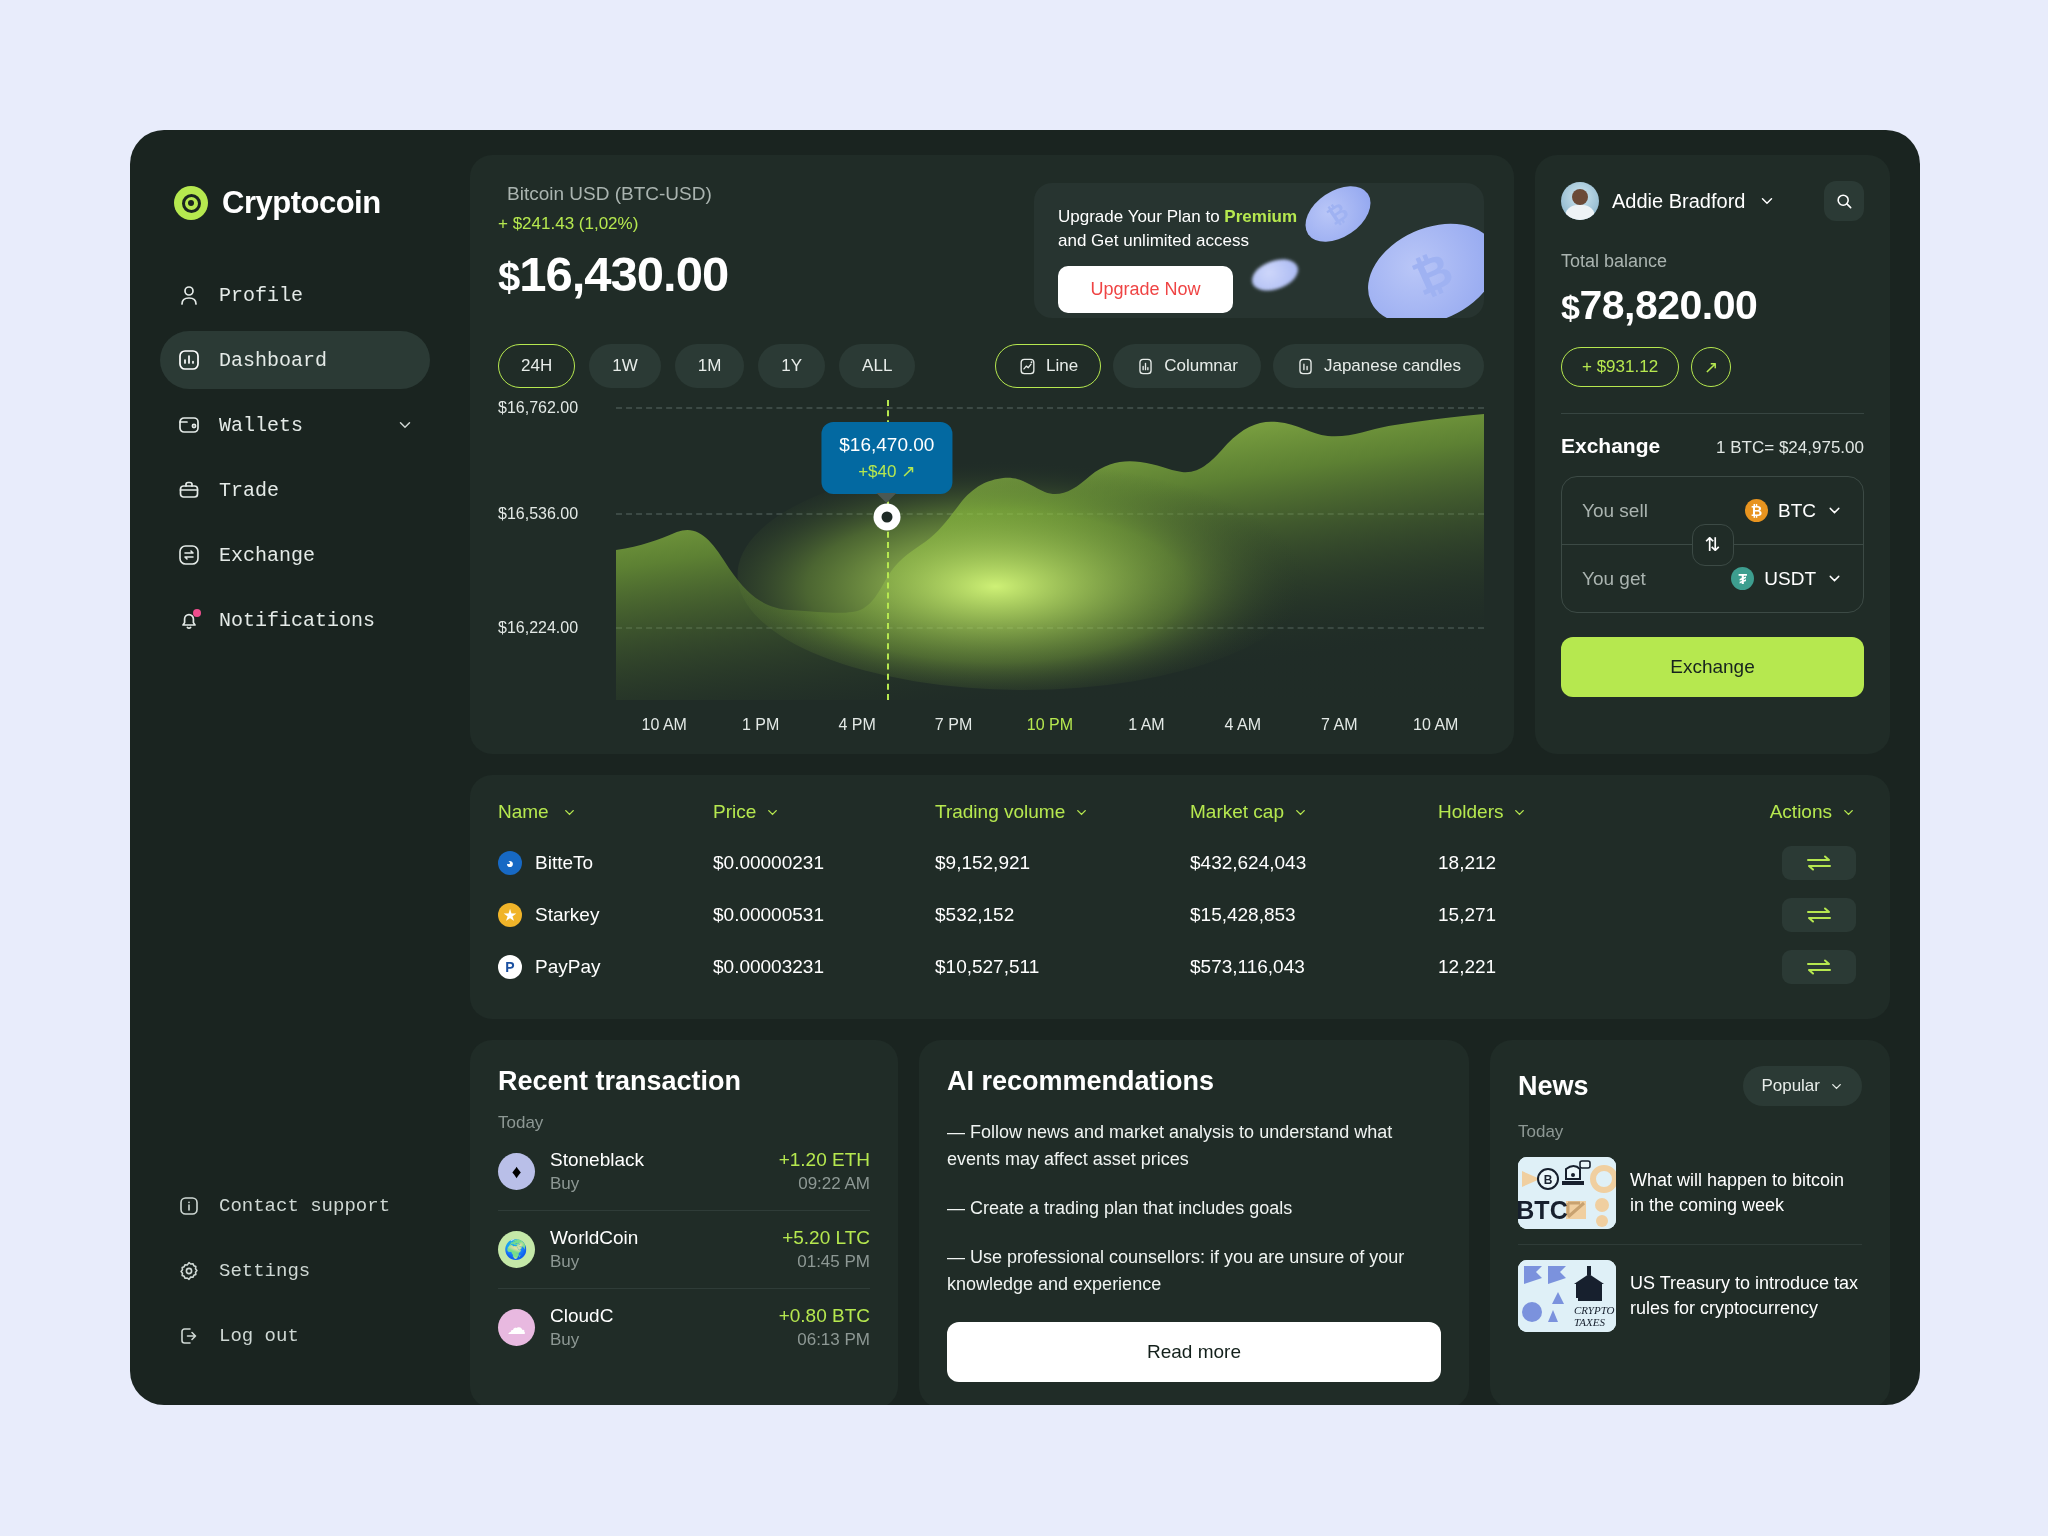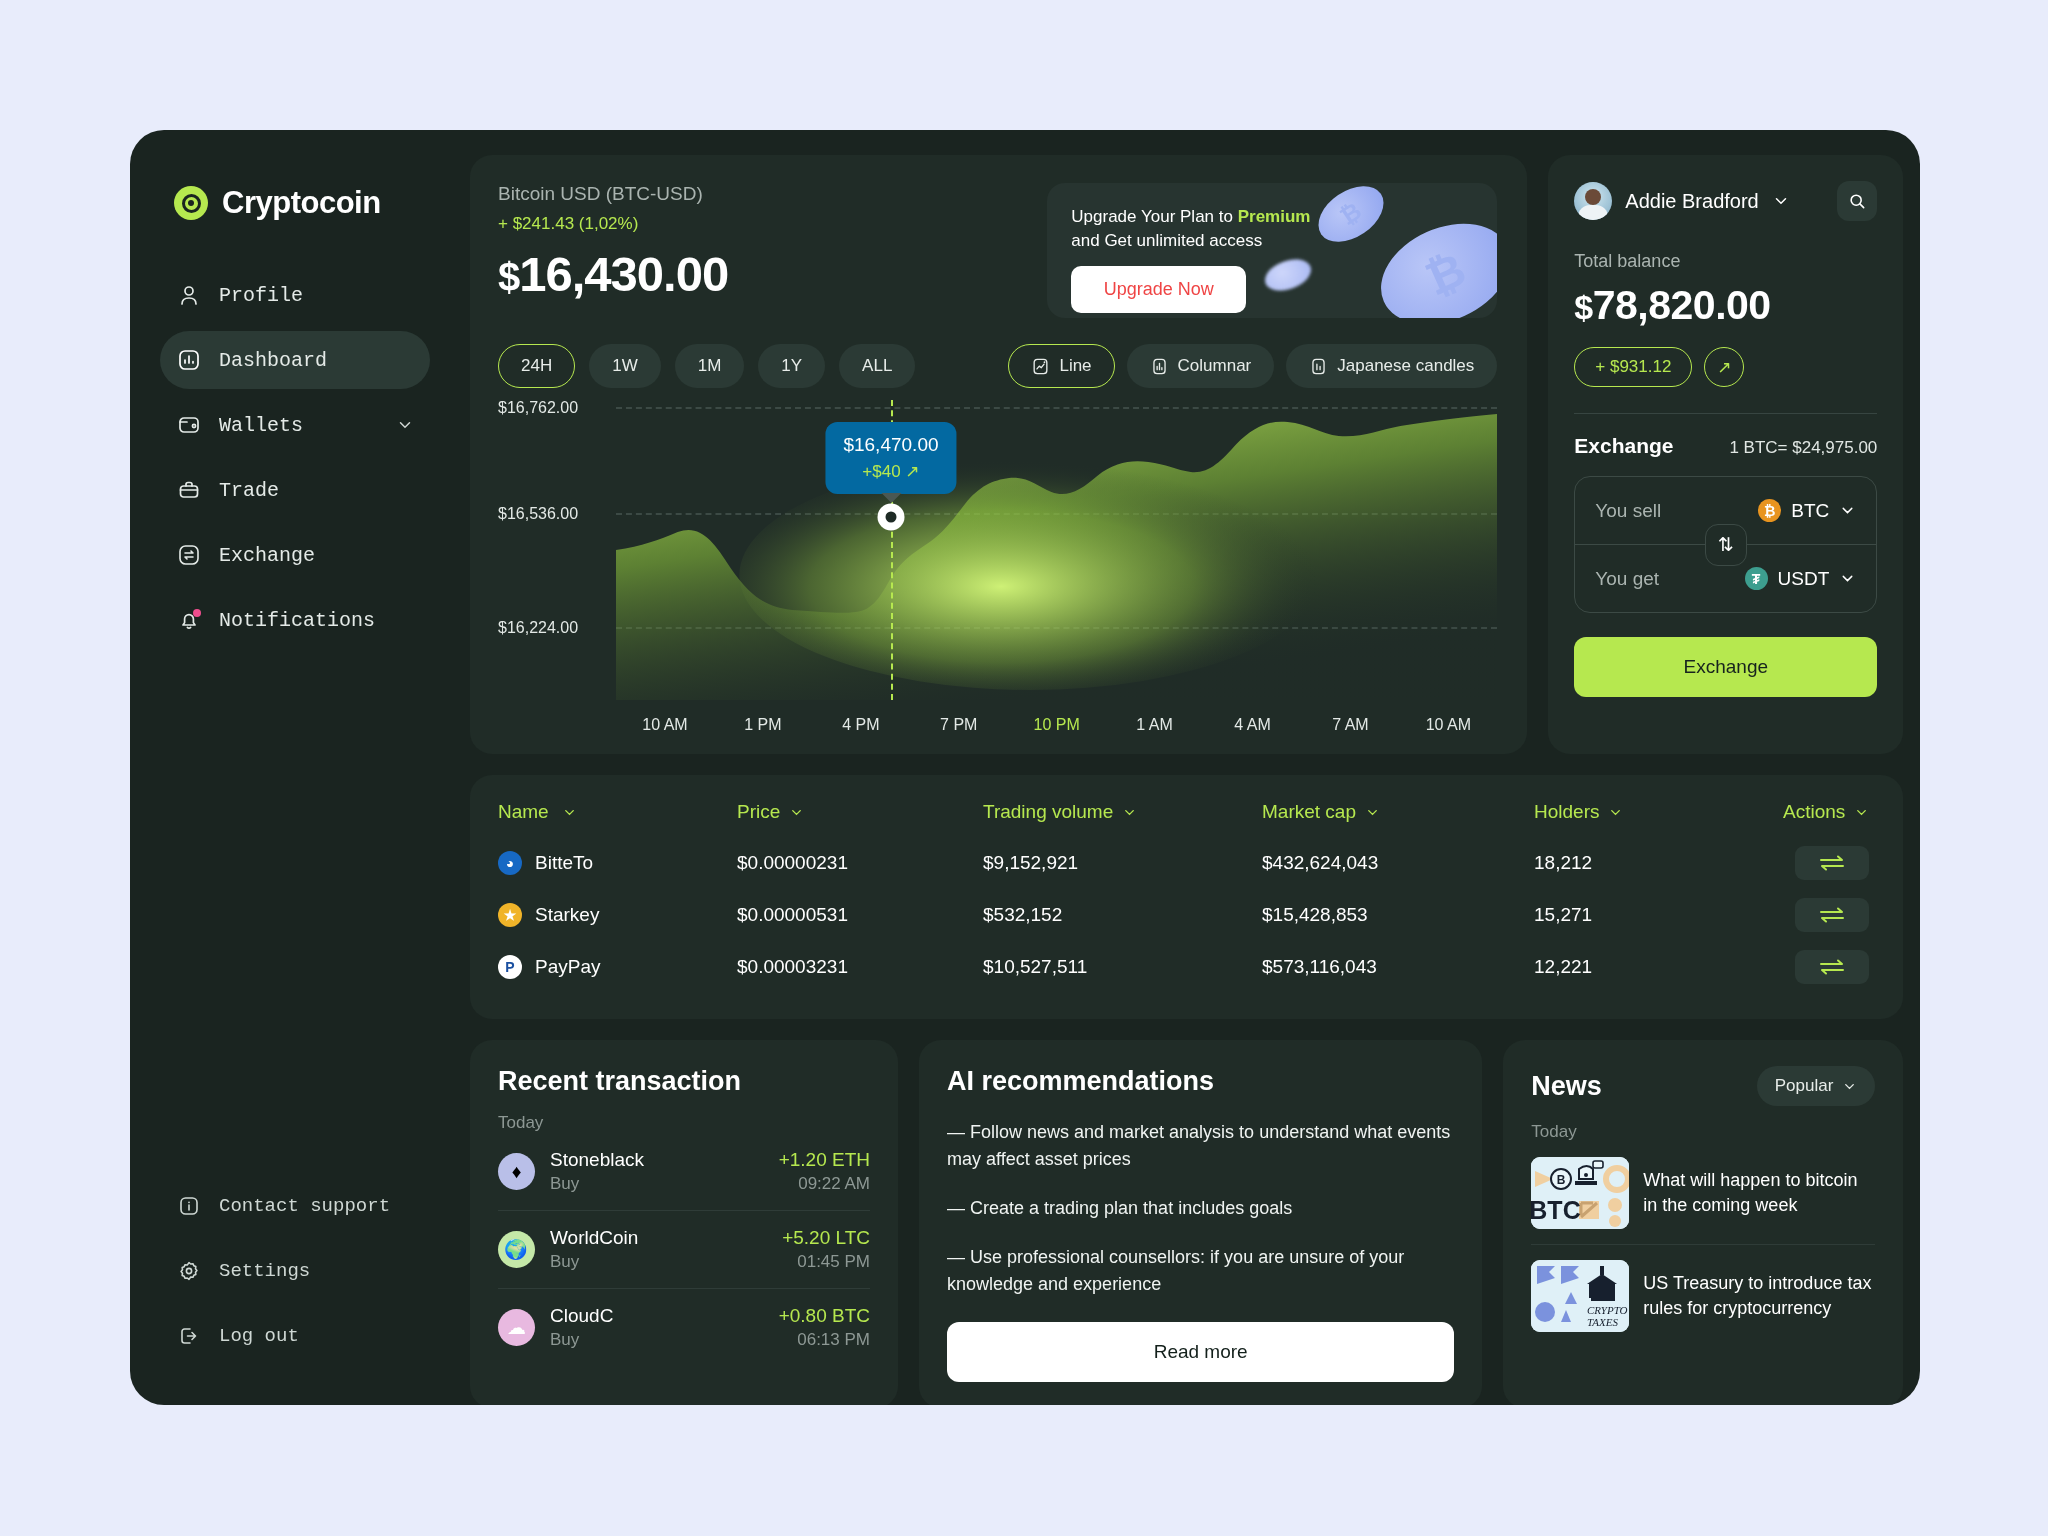--- a/index.html
+++ b/index.html
@@ -65,7 +65,7 @@
   
   .chart-card { flex: 1; padding: 28px 30px 20px 28px; position: relative; }
   .chart-head { display: flex; justify-content: space-between; align-items: flex-start; }
-  .pair-name { color: #aab4b0; font-size: 19px; }
+  .pair-name { color: #aab4b0; font-size: 19px; margin-left: 9px; }
   .pair-change { color: #b6e84f; font-size: 17px; margin-top: 9px; }
   .pair-price { color: #fff; font-size: 49px; font-weight: bold; margin-top: 12px; letter-spacing: -1px; }
   .pair-price .cur { font-size: 40px; }

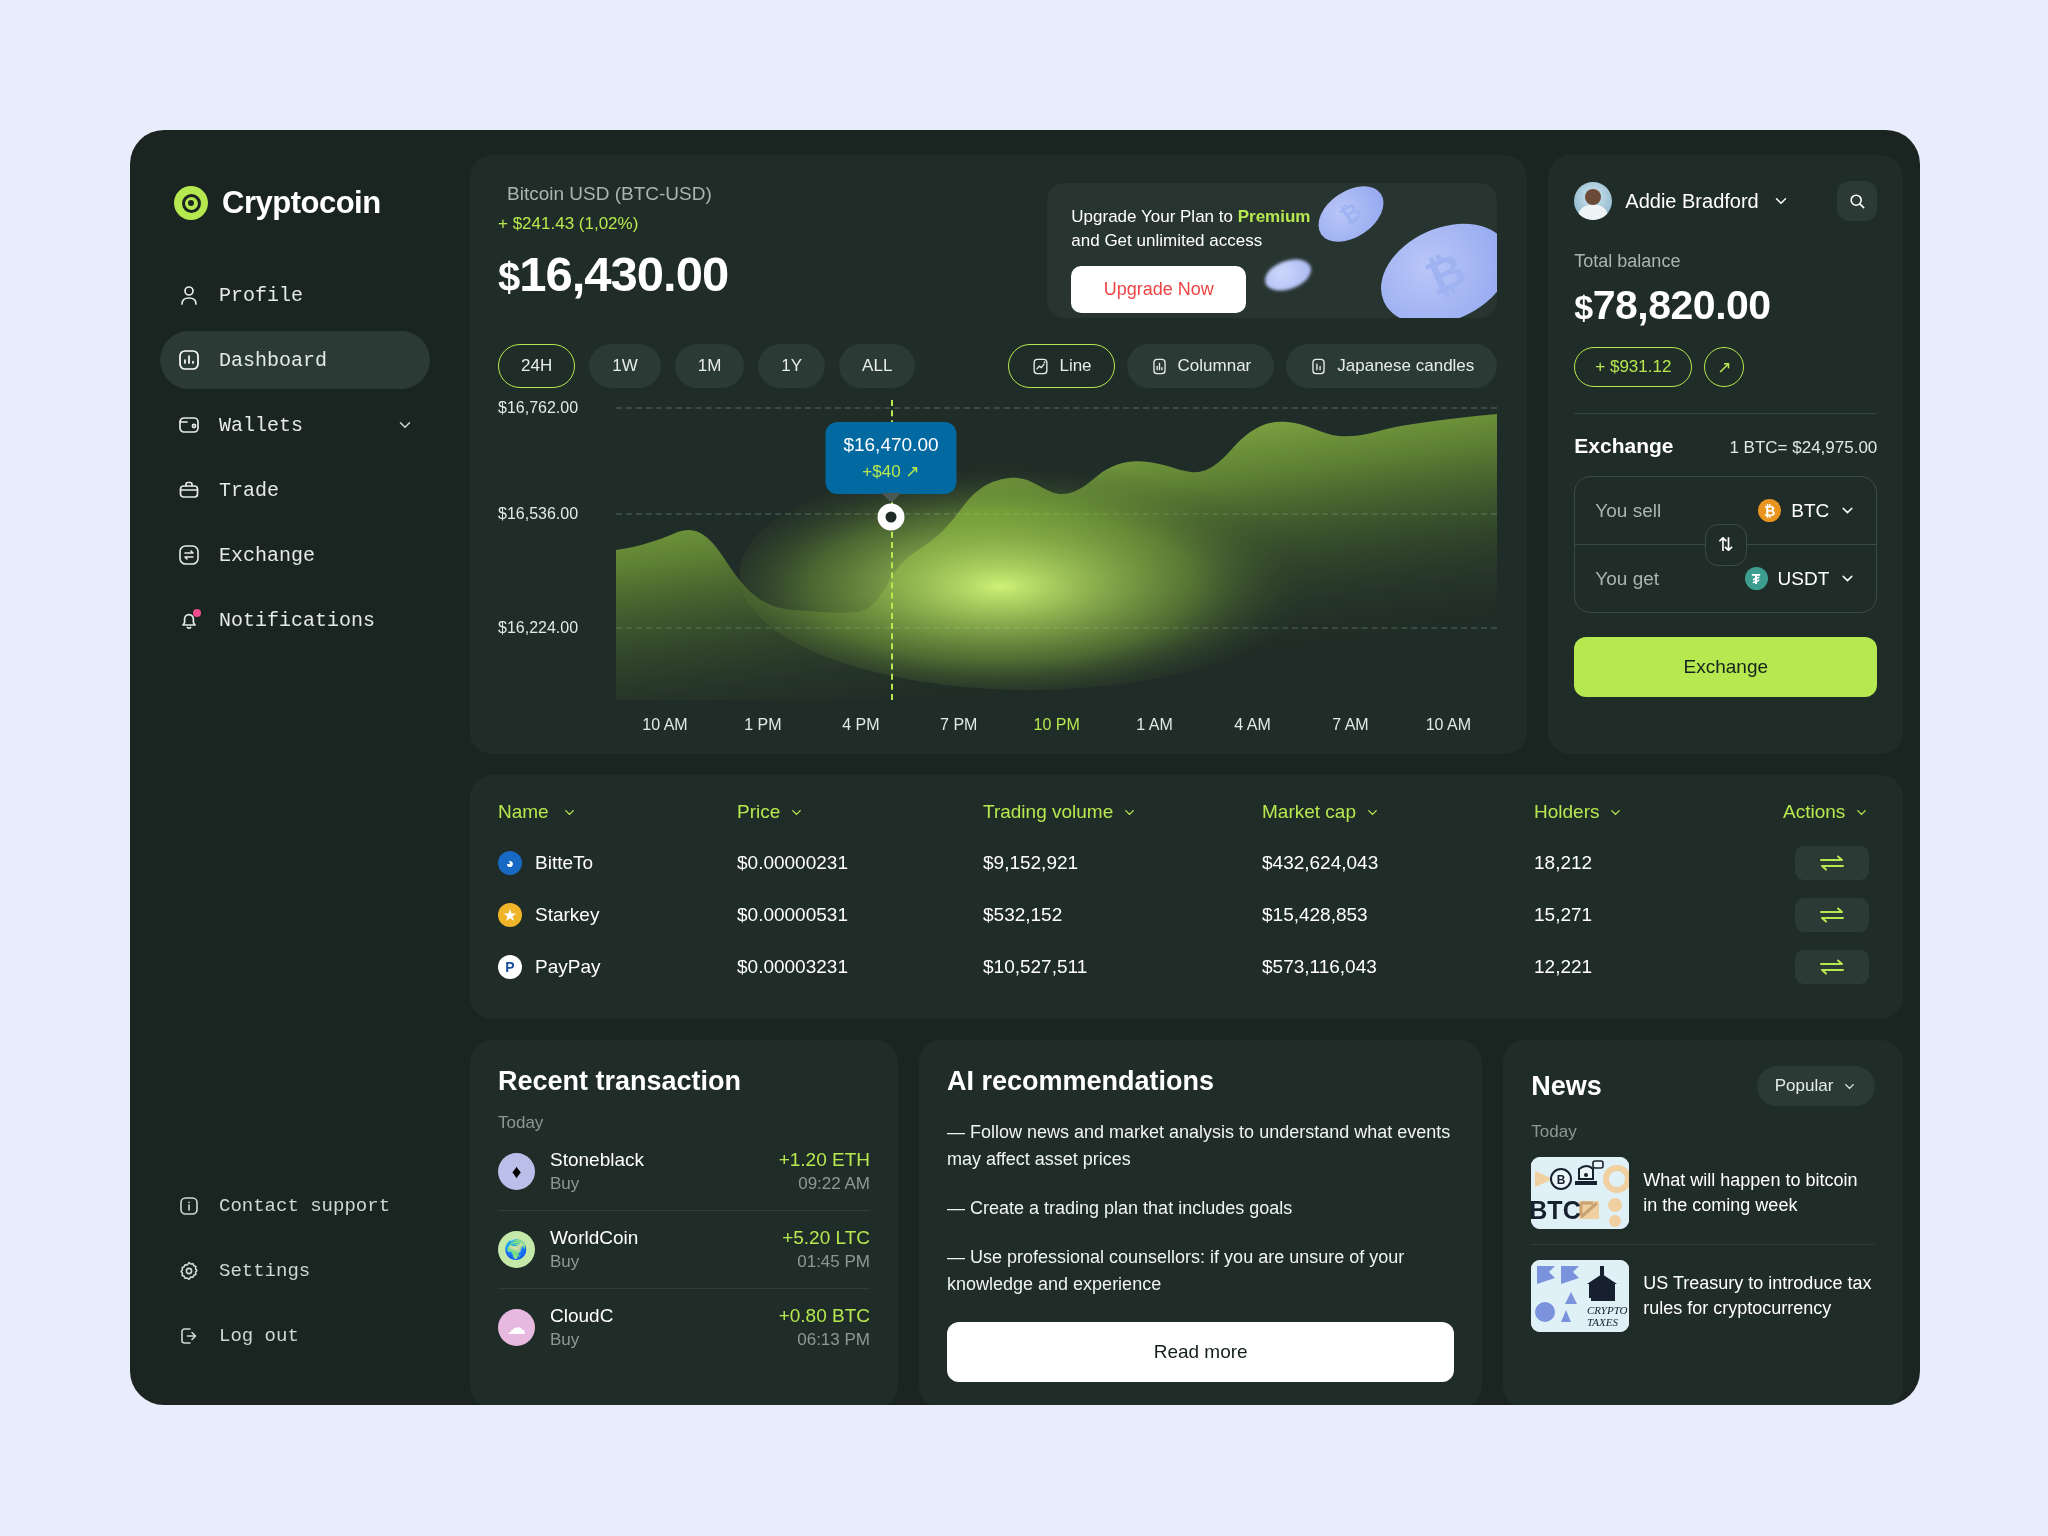--- a/index.html
+++ b/index.html
@@ -209,7 +209,7 @@
 
   
   .table-card { padding: 26px 34px 26px 28px; }
-  .tr { display: flex; align-items: center; gap: 24px; }
+  .tr { display: flex; align-items: center; }
   .th { color: #b6e84f; font-size: 19px; display: flex; align-items: center; gap: 9px; cursor: pointer; }
   .thead { margin-bottom: 14px; }
   .td { color: #fff; font-size: 19px; }

